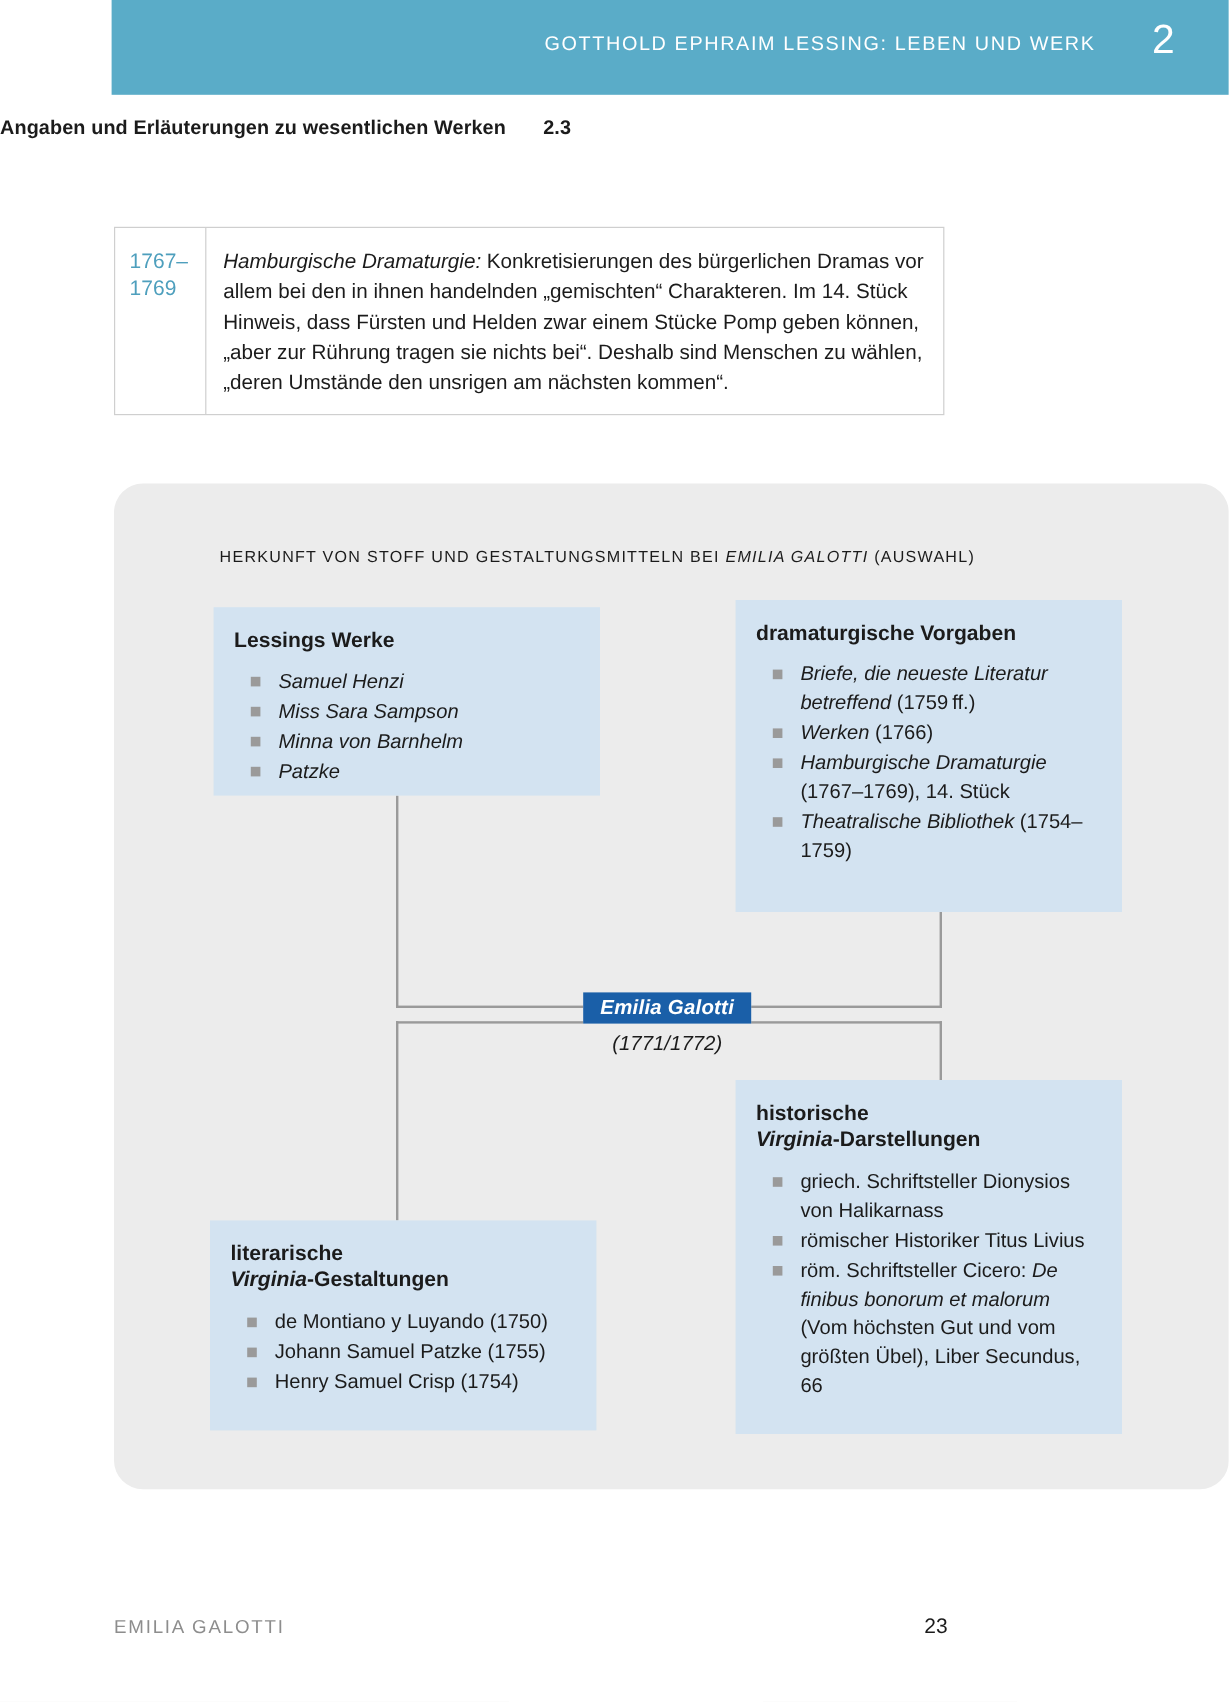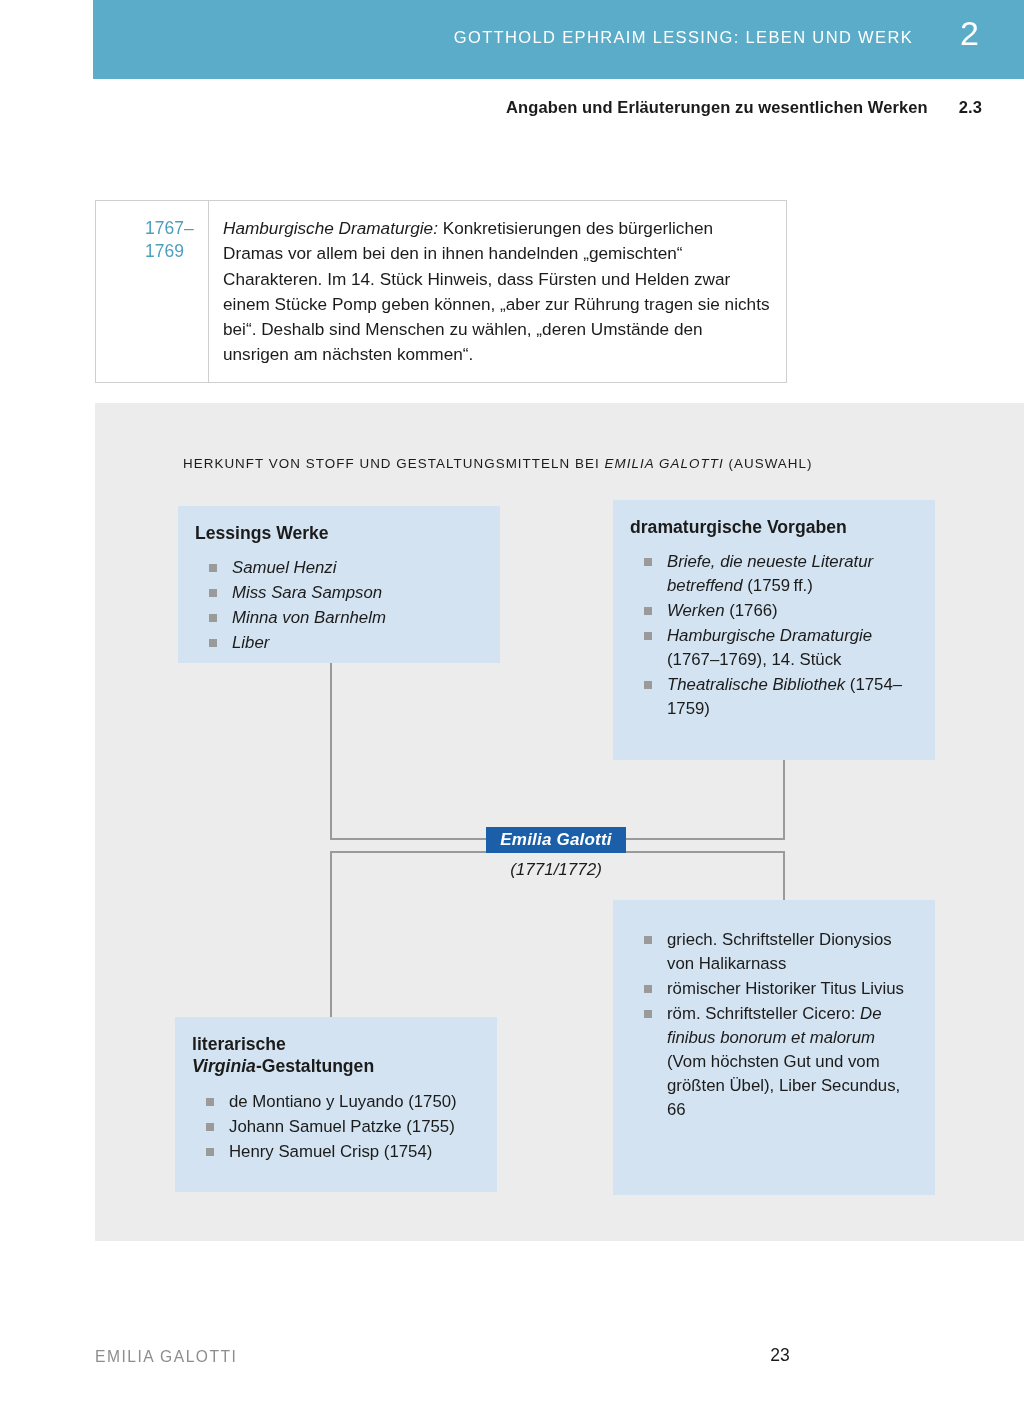--- a/index.html
+++ b/index.html
@@ -52,7 +52,6 @@
     left: 0;
     top: 98px;
     width: 982px;
-    text-align: right;
     font-size: 16.5px;
     font-weight: bold;
     color: #1b1b1b;

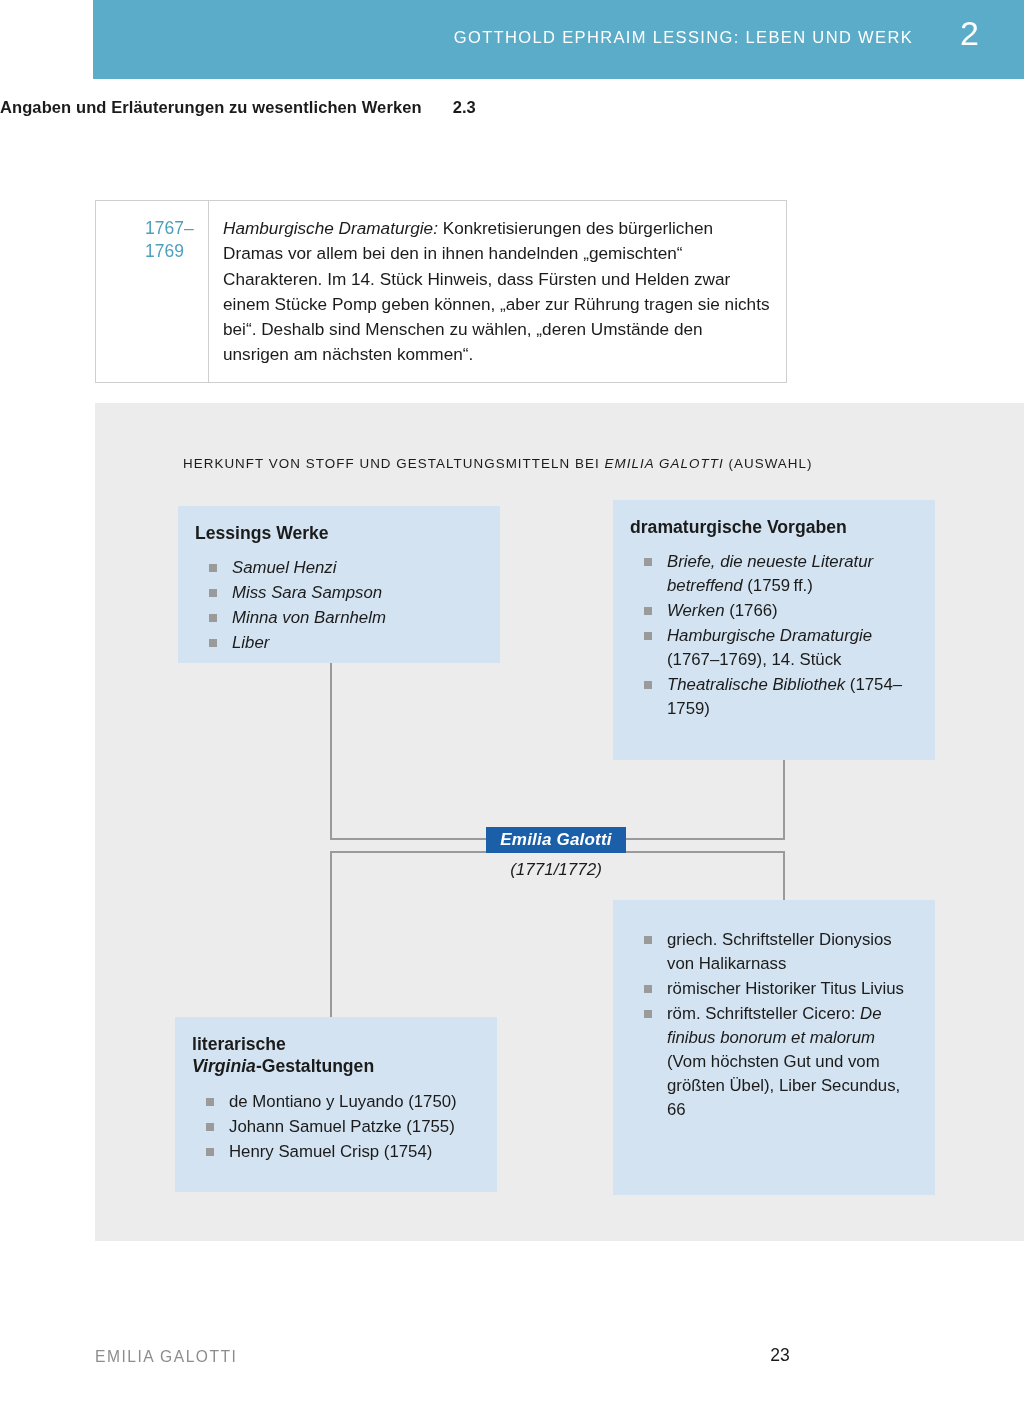--- a/index.html
+++ b/index.html
@@ -66,13 +66,12 @@
   #quote-box {
     position: absolute;
     left: 95px;
-    top: 200px;
+    top: 189px;
     width: 692px;
     border: 1px solid #cfcfcf;
     display: flex;
     box-sizing: border-box;
     background: #ffffff;
-    padding-left: 37px;
   }
   #quote-year {
     flex: 0 0 76px;

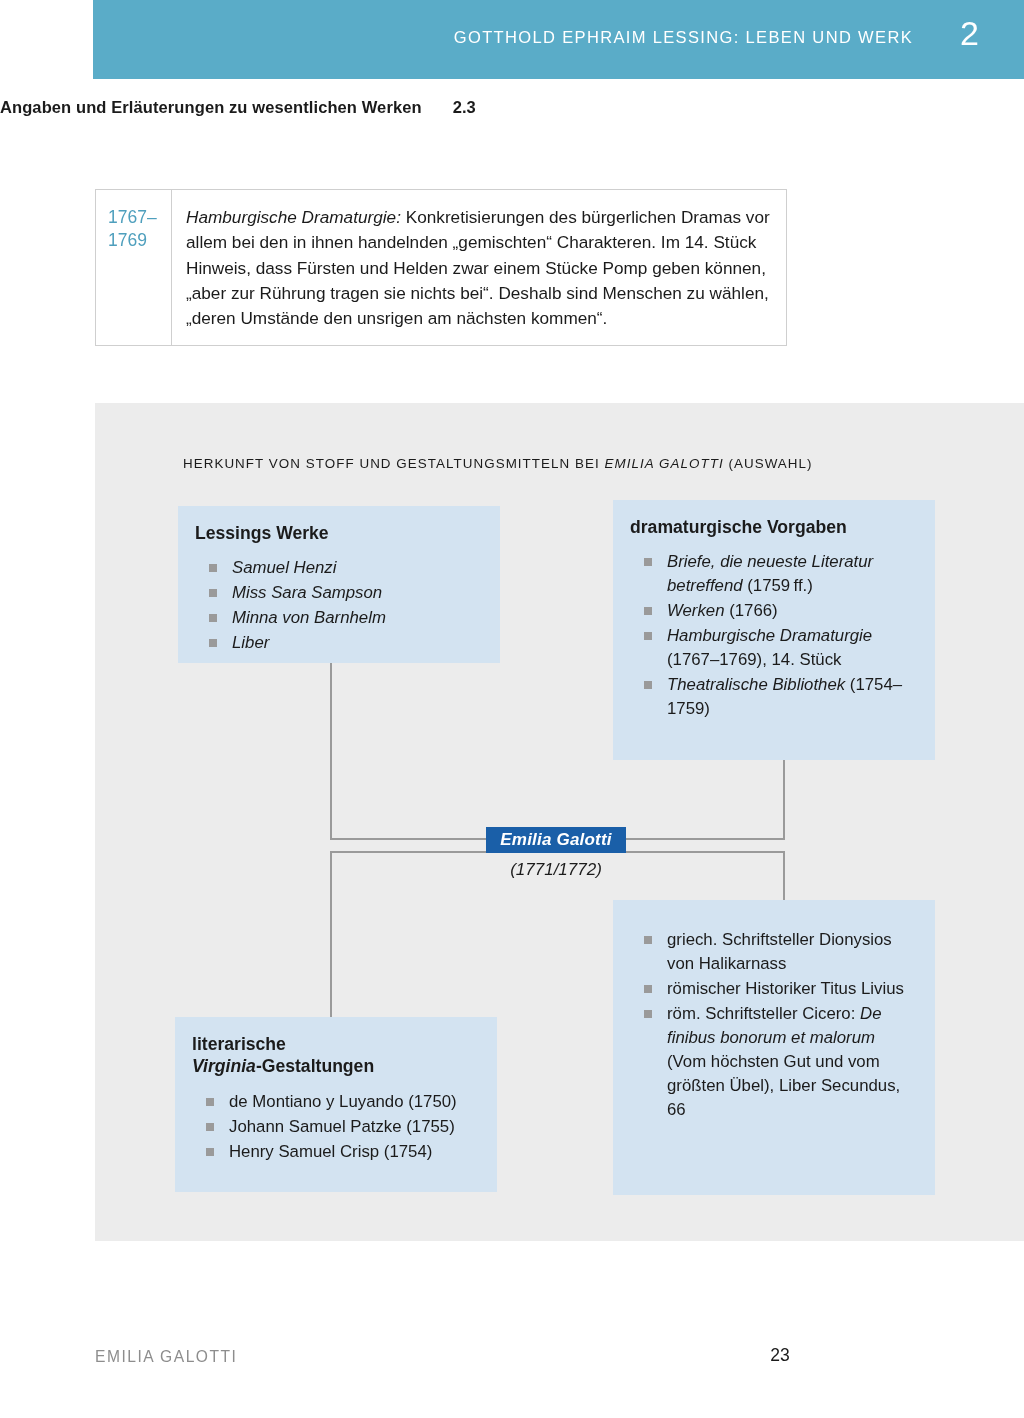--- a/index.html
+++ b/index.html
@@ -100,6 +100,7 @@
     width: 929px;
     height: 838px;
     background: #ececec;
+    border-radius: 24px;
   }
   #diagram-title {
     position: absolute;

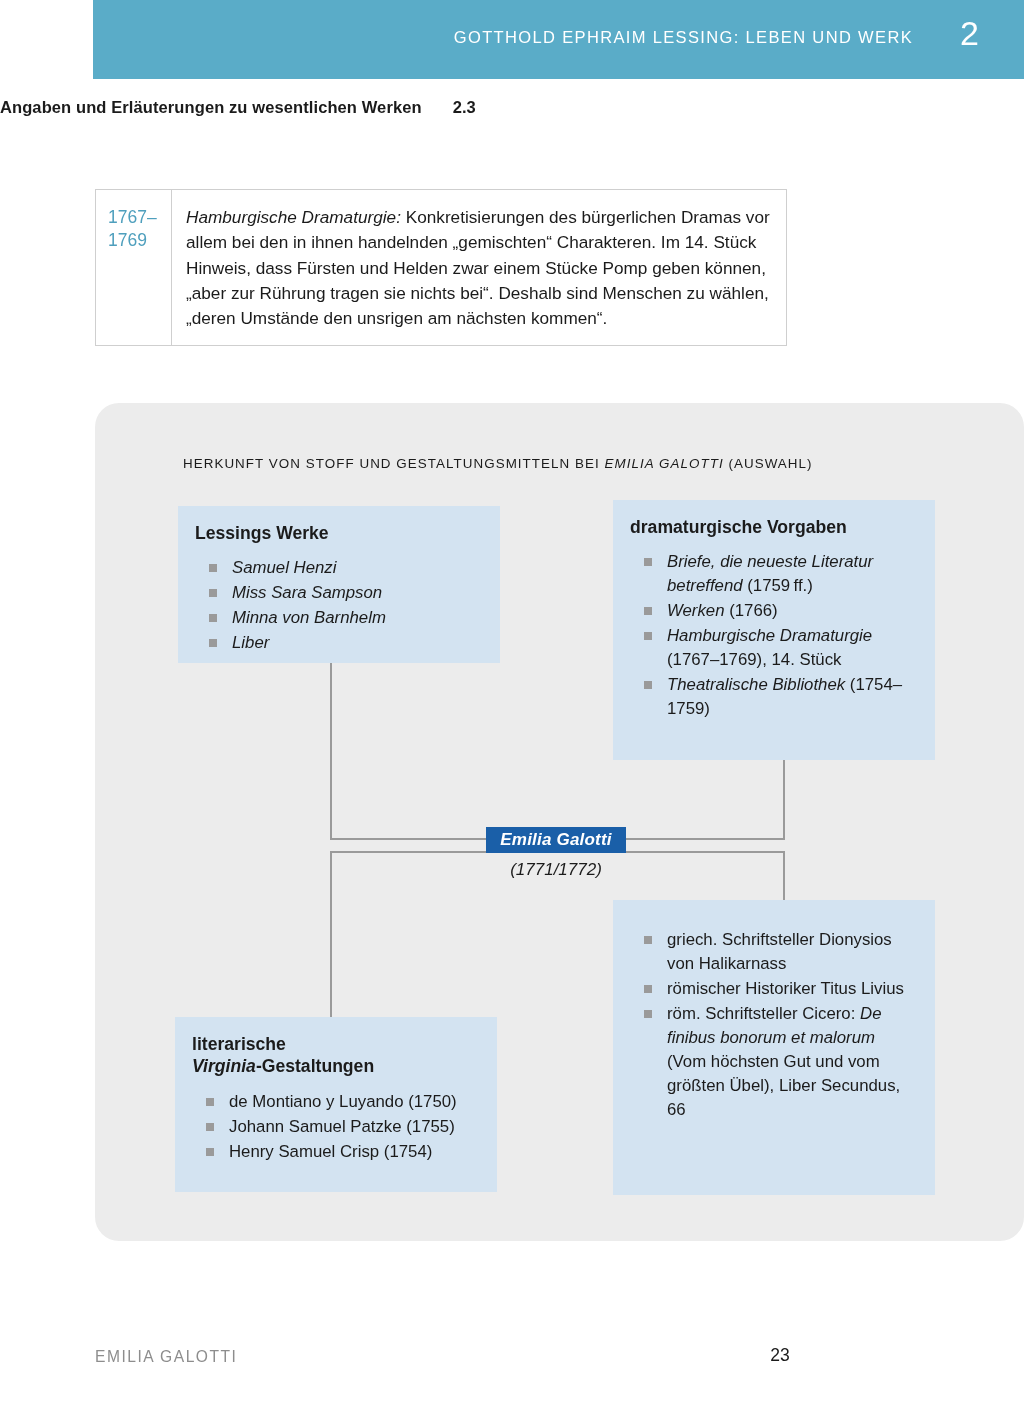--- a/index.html
+++ b/index.html
@@ -264,7 +264,7 @@
       <li><span class="it">Samuel Henzi</span></li>
       <li><span class="it">Miss Sara Sampson</span></li>
       <li><span class="it">Minna von Barnhelm</span></li>
-      <li><span class="it">Liber</span></li>
+      <li><span class="it">Patzke</span></li>
     </ul>
   </div>
 

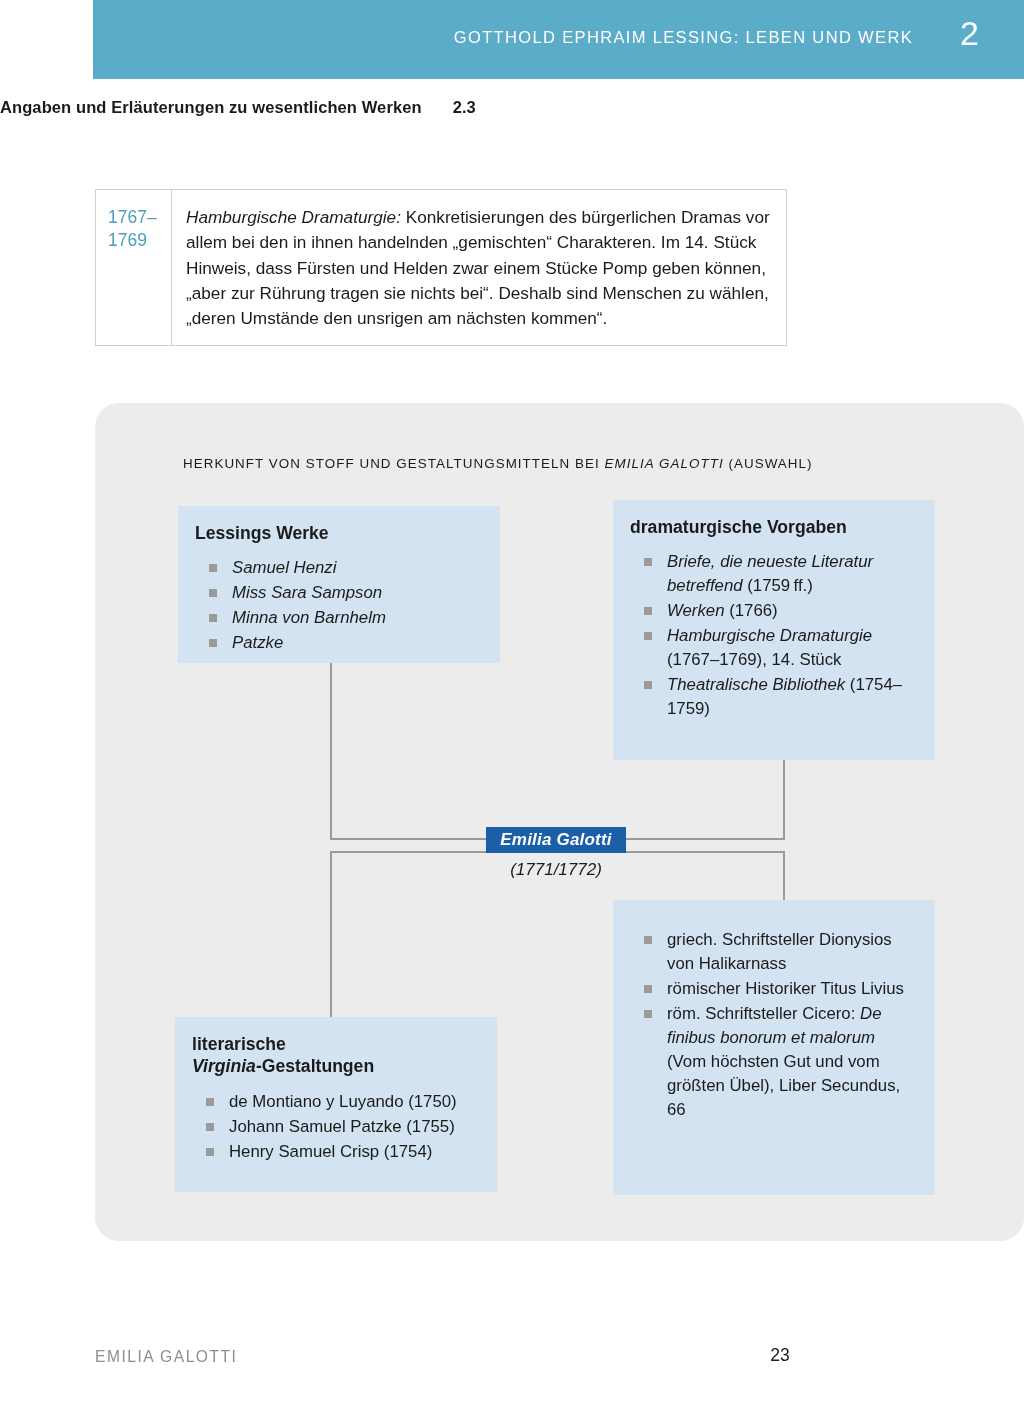--- a/index.html
+++ b/index.html
@@ -279,6 +279,7 @@
   </div>
 
   <div class="info-box" id="box-historische">
+    <h3><span>historische</span><br><span class="it">Virginia</span><span>-Darstellungen</span></h3>
     <ul>
       <li><span>griech. Schriftsteller Dionysios von Halikarnass</span></li>
       <li><span>römischer Historiker Titus Livius</span></li>

